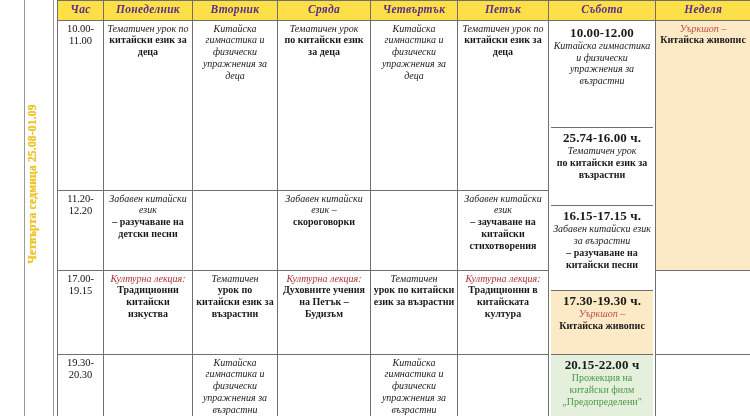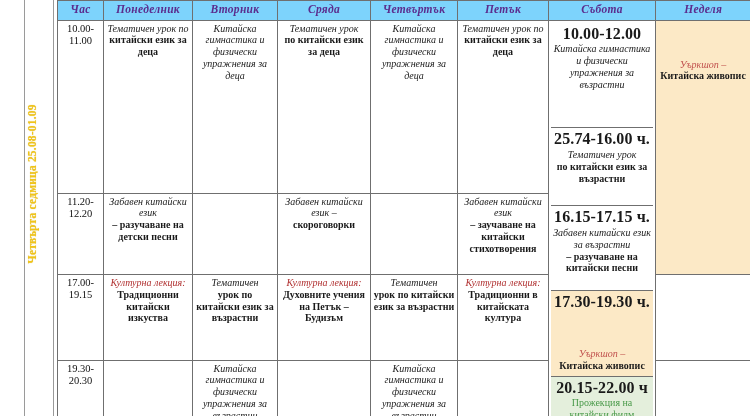--- a/index.html
+++ b/index.html
@@ -77,7 +77,7 @@
     font-size: 11.5px;
     letter-spacing: 0.3px;
     white-space: nowrap;
-    background: #7dd3fc;
+    background: #fde047;
   }
   th.hdr.last { border-right: none; }
 

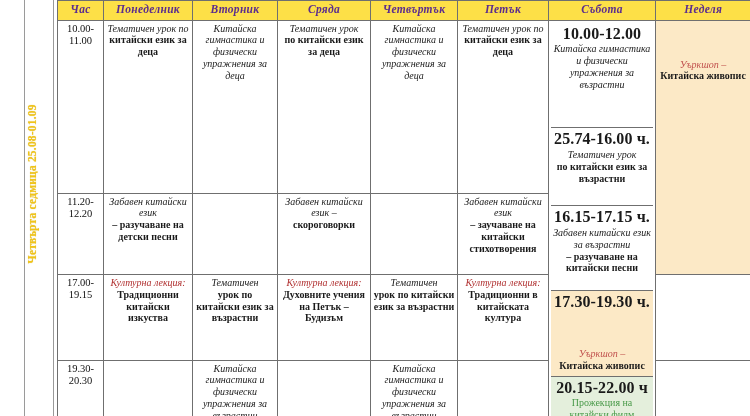--- a/index.html
+++ b/index.html
@@ -101,7 +101,7 @@
   .ln { display: block; }
   .it      { font-style: italic; }
   .rm      { font-style: normal; font-weight: bold; }
-  .time-in { font-weight: bold; font-style: normal; font-size: 16px; letter-spacing: 0.1px; }
+  .time-in { font-weight: bold; font-style: normal; font-size: 13px; letter-spacing: 0.1px; }
   .lect    { color: #b03030; font-style: italic; }
   .wshop   { color: #c0504d; font-style: italic; margin-top: 36px; }
 

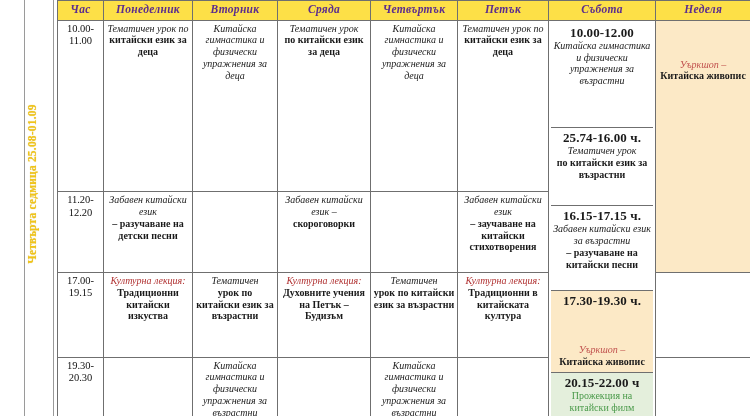--- a/index.html
+++ b/index.html
@@ -103,7 +103,7 @@
   .rm      { font-style: normal; font-weight: bold; }
   .time-in { font-weight: bold; font-style: normal; font-size: 13px; letter-spacing: 0.1px; }
   .lect    { color: #b03030; font-style: italic; }
-  .wshop   { color: #c0504d; font-style: italic; margin-top: 36px; }
+  .wshop   { color: #c0504d; font-style: italic; }
 
   
   .bg-cream { background: #fce9c6; }

